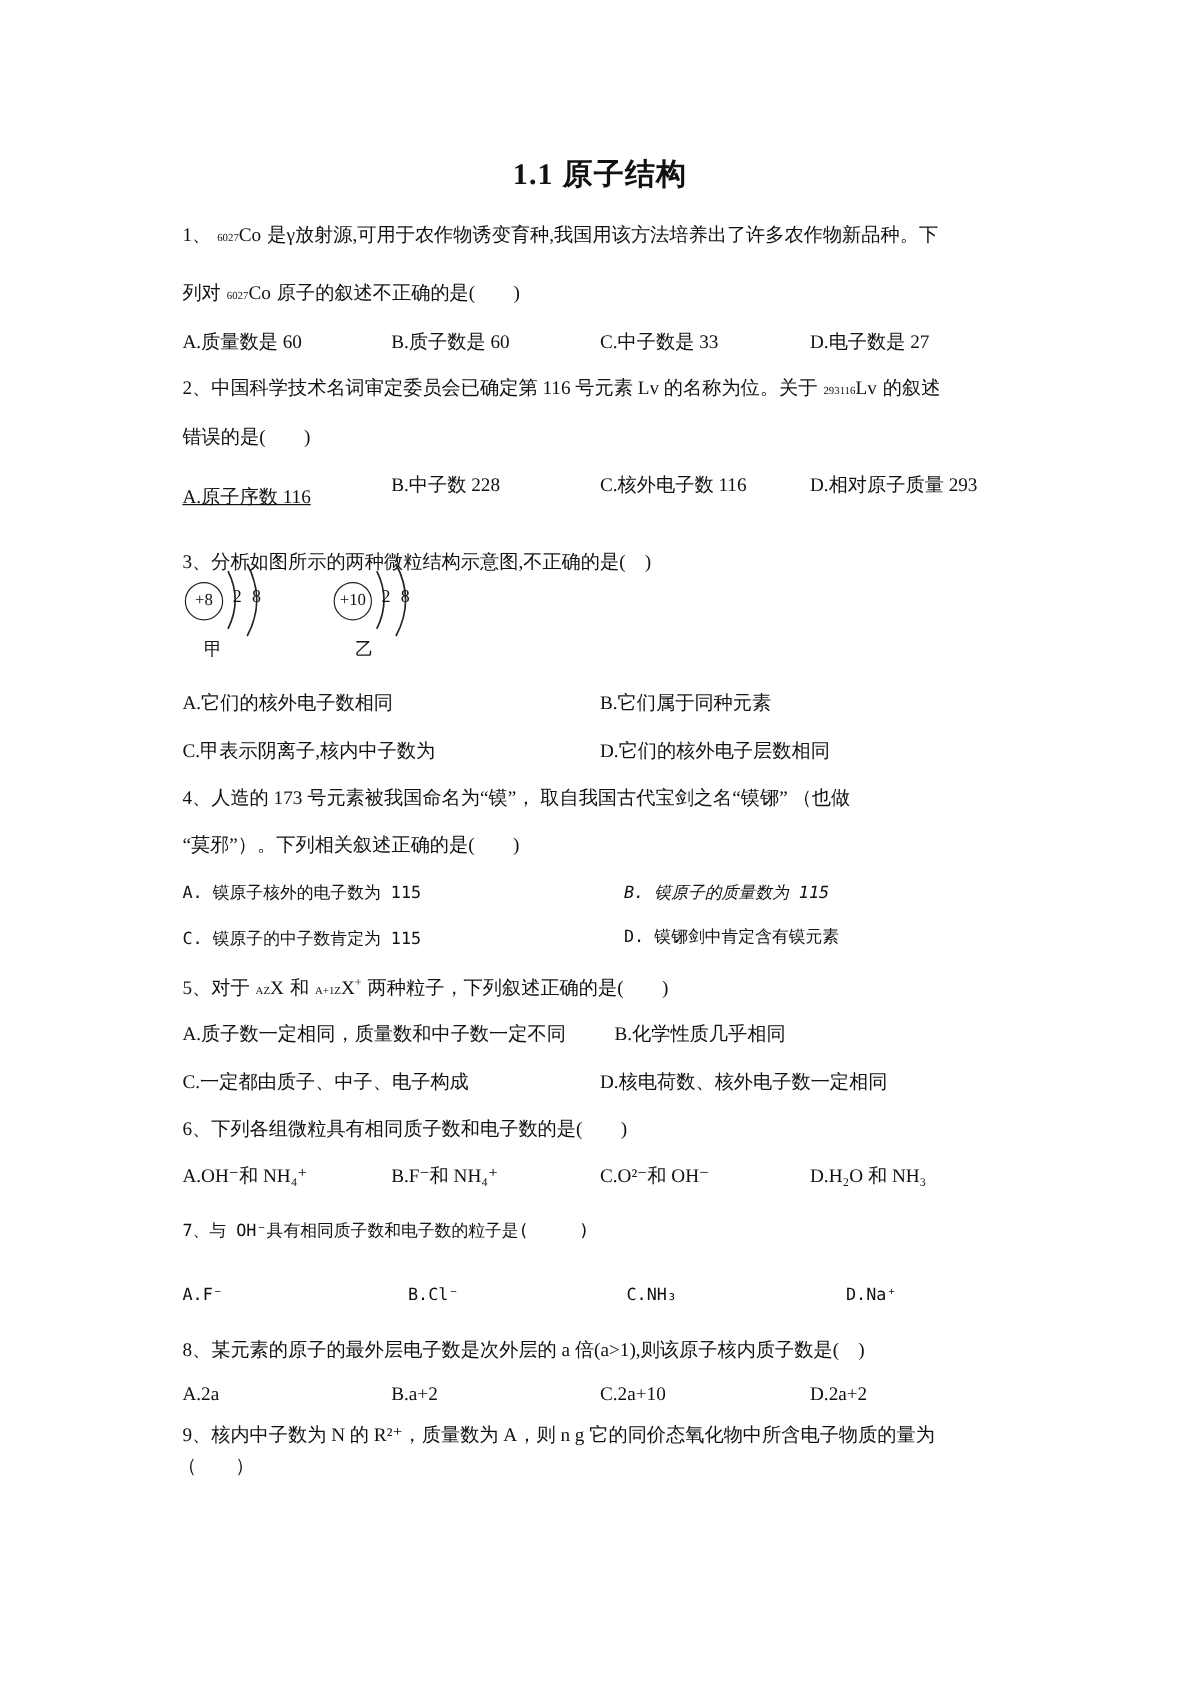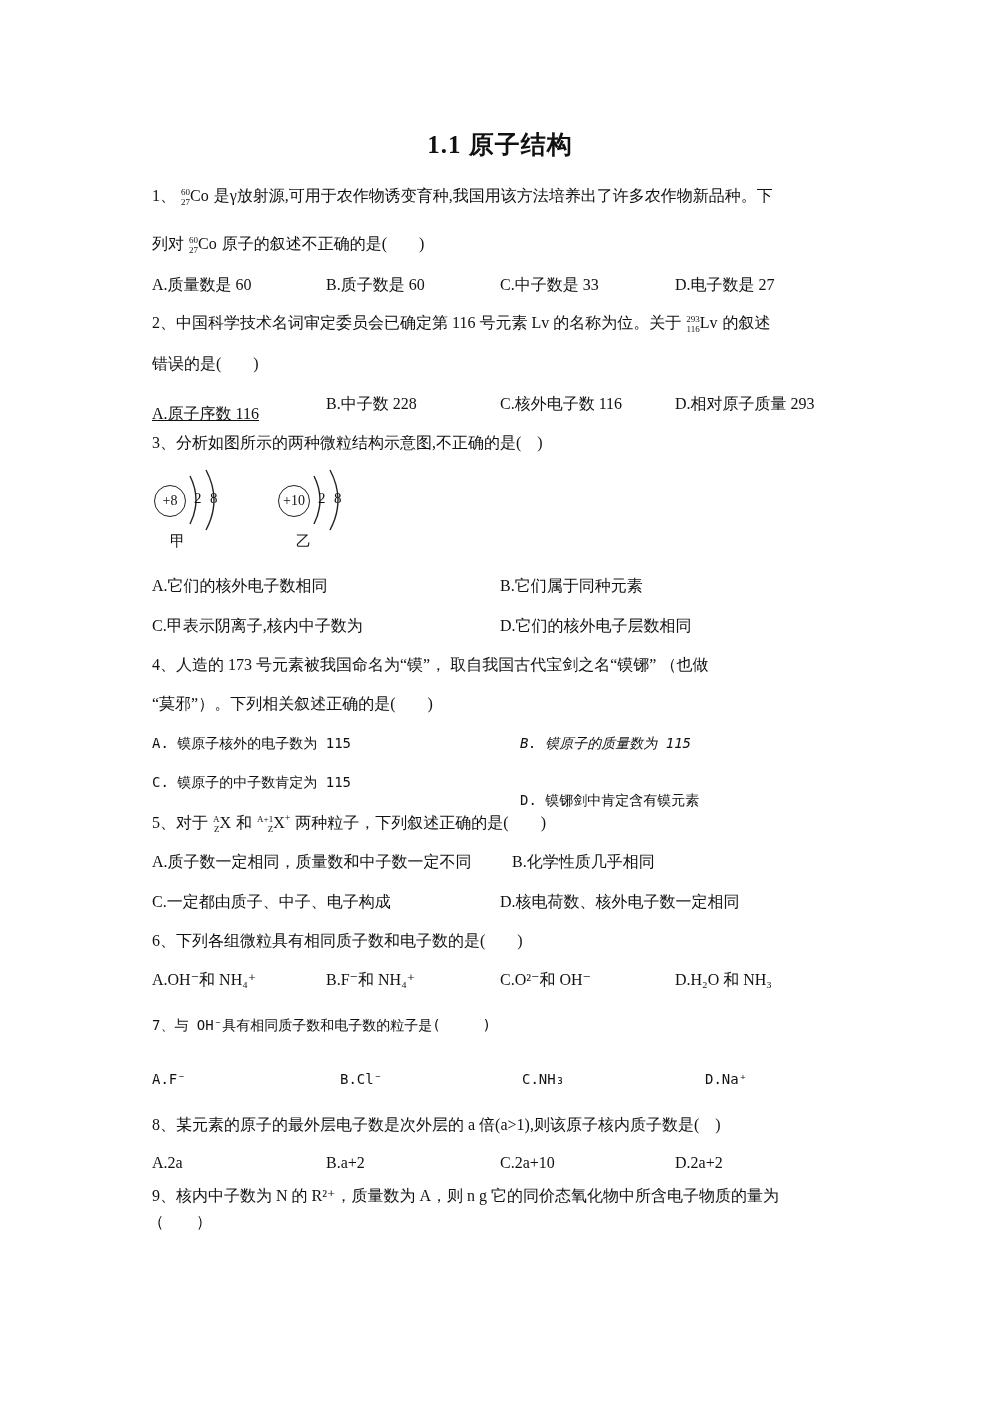--- a/index.html
+++ b/index.html
@@ -18,7 +18,7 @@
   .opt { position: absolute; font-size: 16px; white-space: nowrap; }
   .mono { font-family: "DejaVu Sans Mono", "Liberation Mono", monospace; font-size: 14px; }
   .nuc { display: inline-block; position: relative; vertical-align: middle; line-height: 1; margin: 0 1px; }
-  .nuc .stack { display: inline-flex; flex-direction: column; font-size: 9px; text-align: right; vertical-align: middle; line-height: 10px; }
+  .nuc .stack { display: inline-flex; flex-direction: row; font-size: 9px; text-align: right; vertical-align: middle; line-height: 10px; }
   sup, sub { font-size: 10px; line-height: 0; }
   .diagram { position: absolute; left: 150px; top: 468px; width: 210px; height: 90px; }
   .atom { position: absolute; top: 0; width: 100px; height: 90px; }

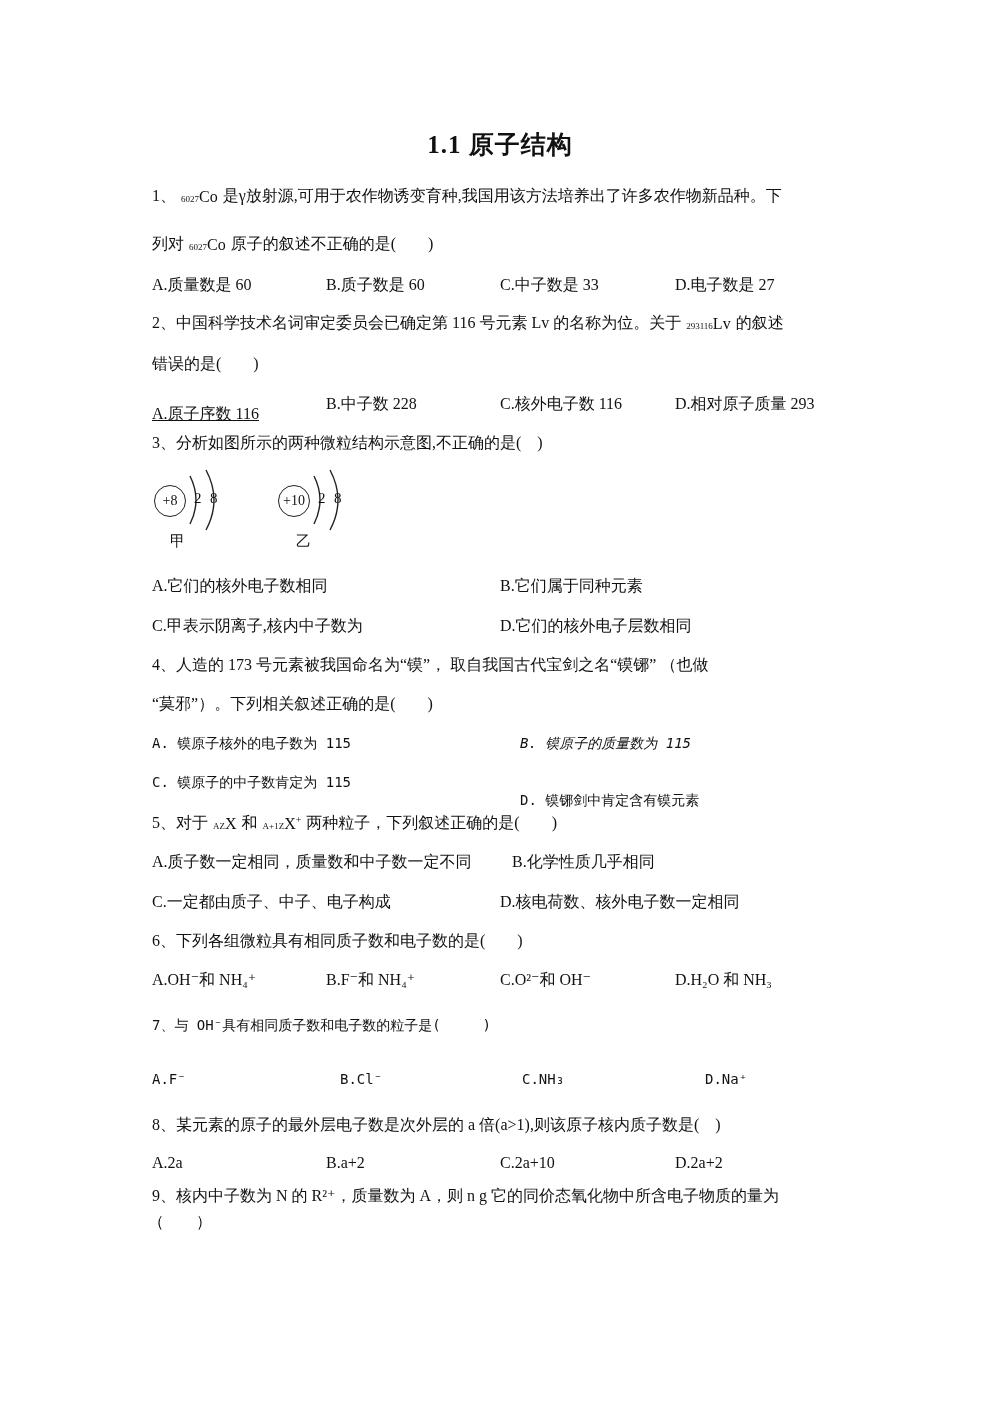--- a/index.html
+++ b/index.html
@@ -71,7 +71,7 @@
 <div class="opt" style="top:394px; left:500px;">C.核外电子数 116</div>
 <div class="opt" style="top:394px; left:675px;">D.相对原子质量 293</div>
 
-<div class="line" style="top:433px;">
+<div class="line" style="top:458px;">
   <span>3、</span><span>分析如图所示的两种微粒结构示意图,不正确的是(　)</span>
 </div>
 <div class="diagram">

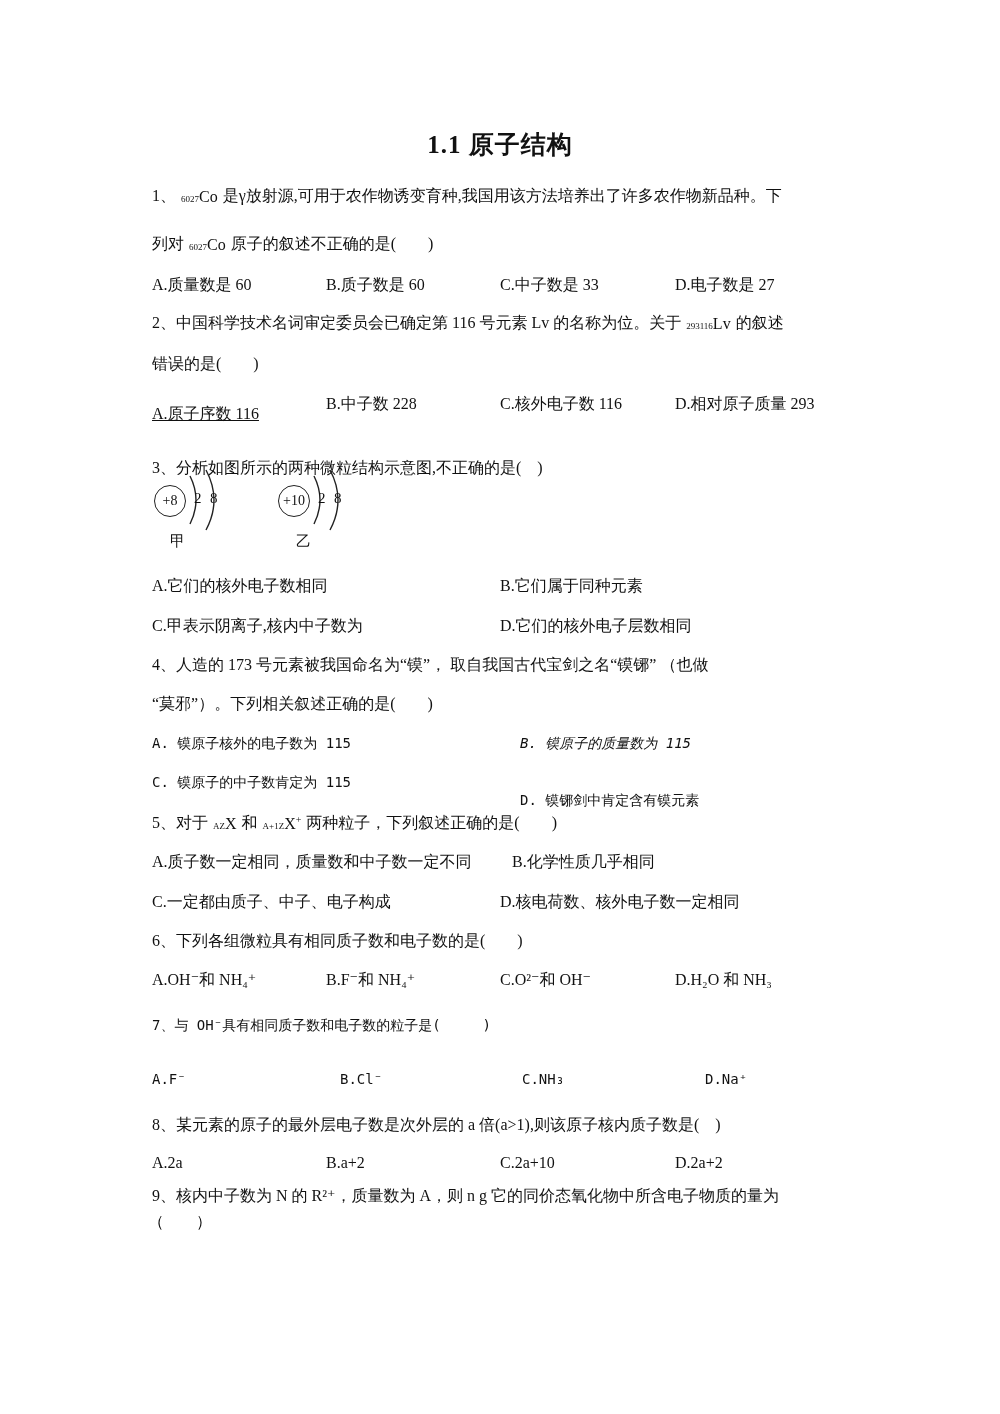--- a/index.html
+++ b/index.html
@@ -108,7 +108,7 @@
 <div class="opt mono" style="top:735px; left:152px;">A. 镆原子核外的电子数为 115</div>
 <div class="opt mono" style="top:735px; left:520px;font-style:italic;">B. 镆原子的质量数为 115</div>
 <div class="opt mono" style="top:774px; left:152px;">C. 镆原子的中子数肯定为 115</div>
-<div class="opt mono" style="top:792px; left:520px;text-align:center;">D. 镆铘剑中肯定含有镆元素</div>
+<div class="opt mono" style="top:772px; left:520px;text-align:center;">D. 镆铘剑中肯定含有镆元素</div>
 
 <div class="line" style="top:813px;">
   <span>5、</span><span>对于</span>

